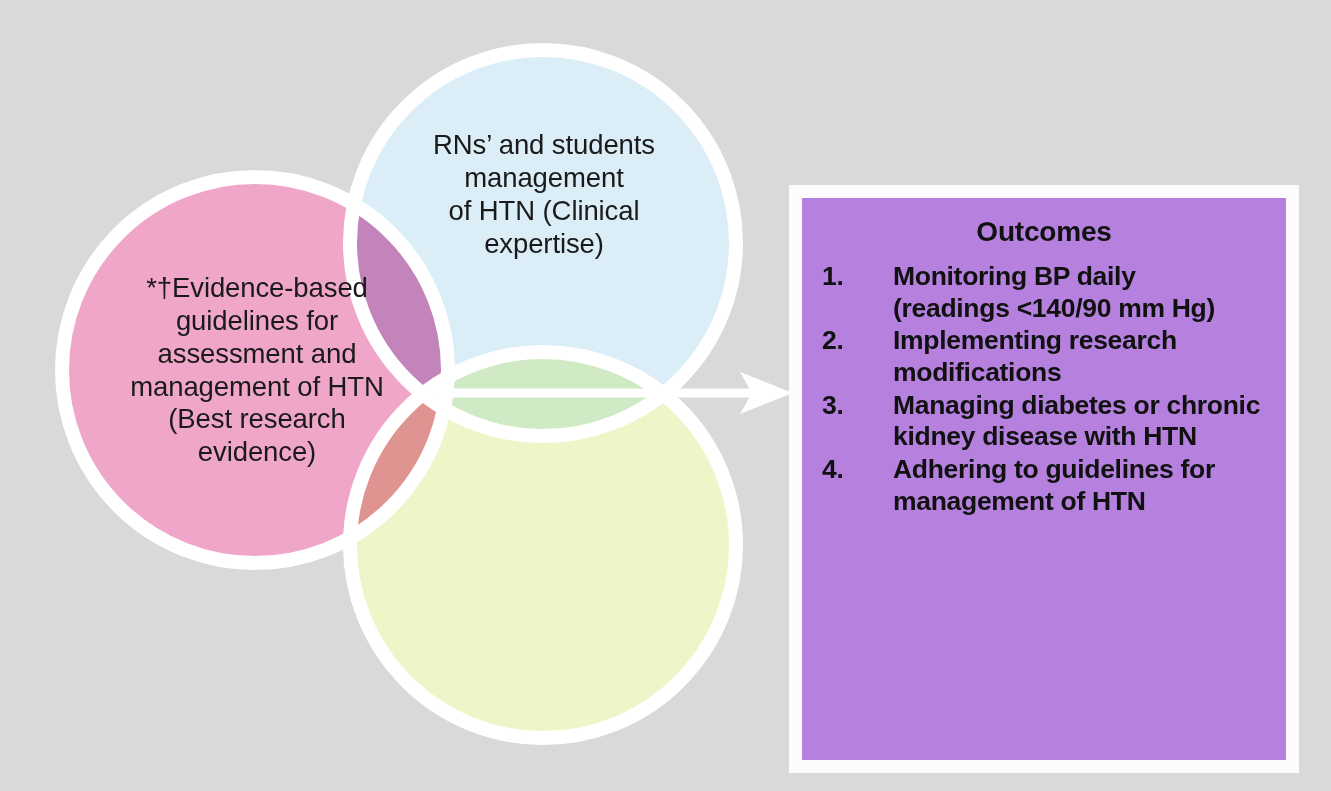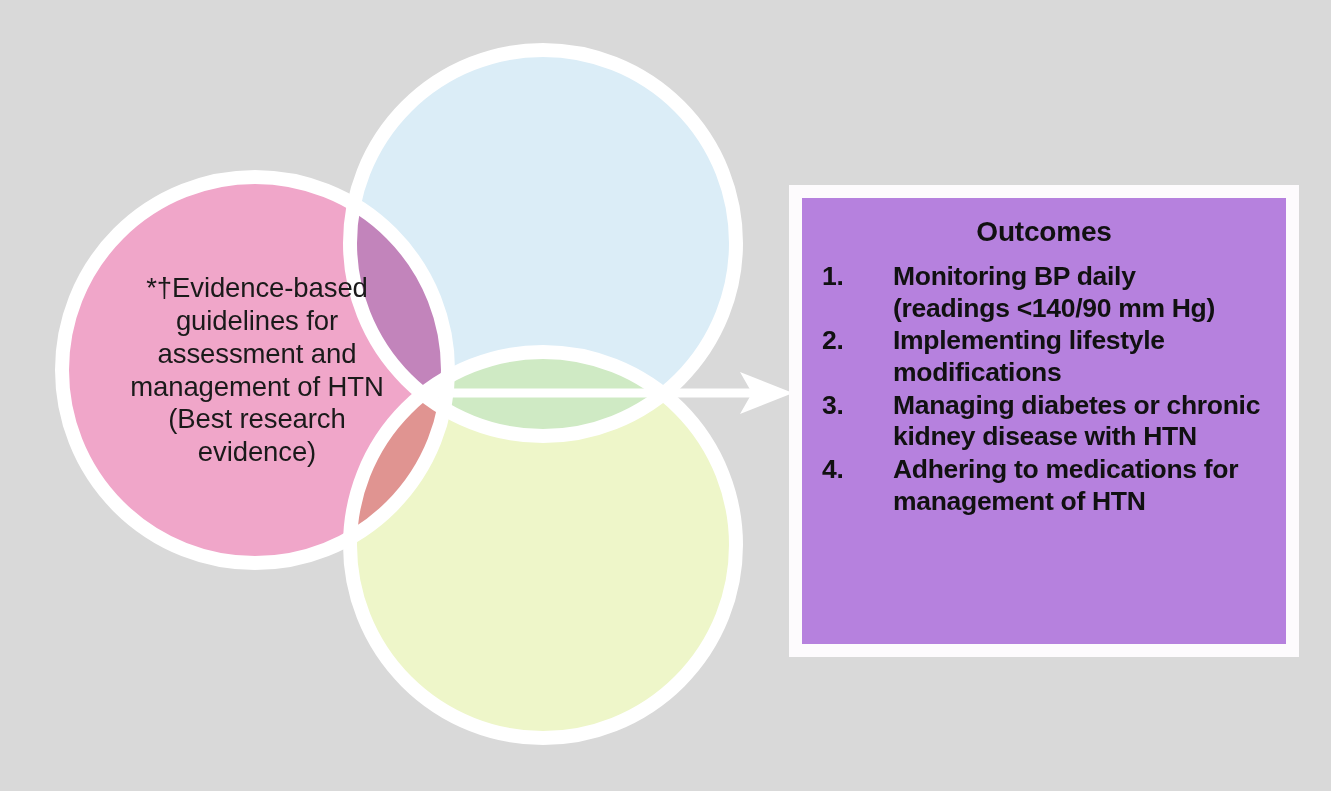--- a/index.html
+++ b/index.html
@@ -163,6 +163,10 @@
 (Best research
 evidence)</div>
 
+  <div class="venn-text" id="text-blue">RNs’ and students
+management
+of HTN (Clinical
+expertise)</div>
 
 
   <div id="outcomes-frame">

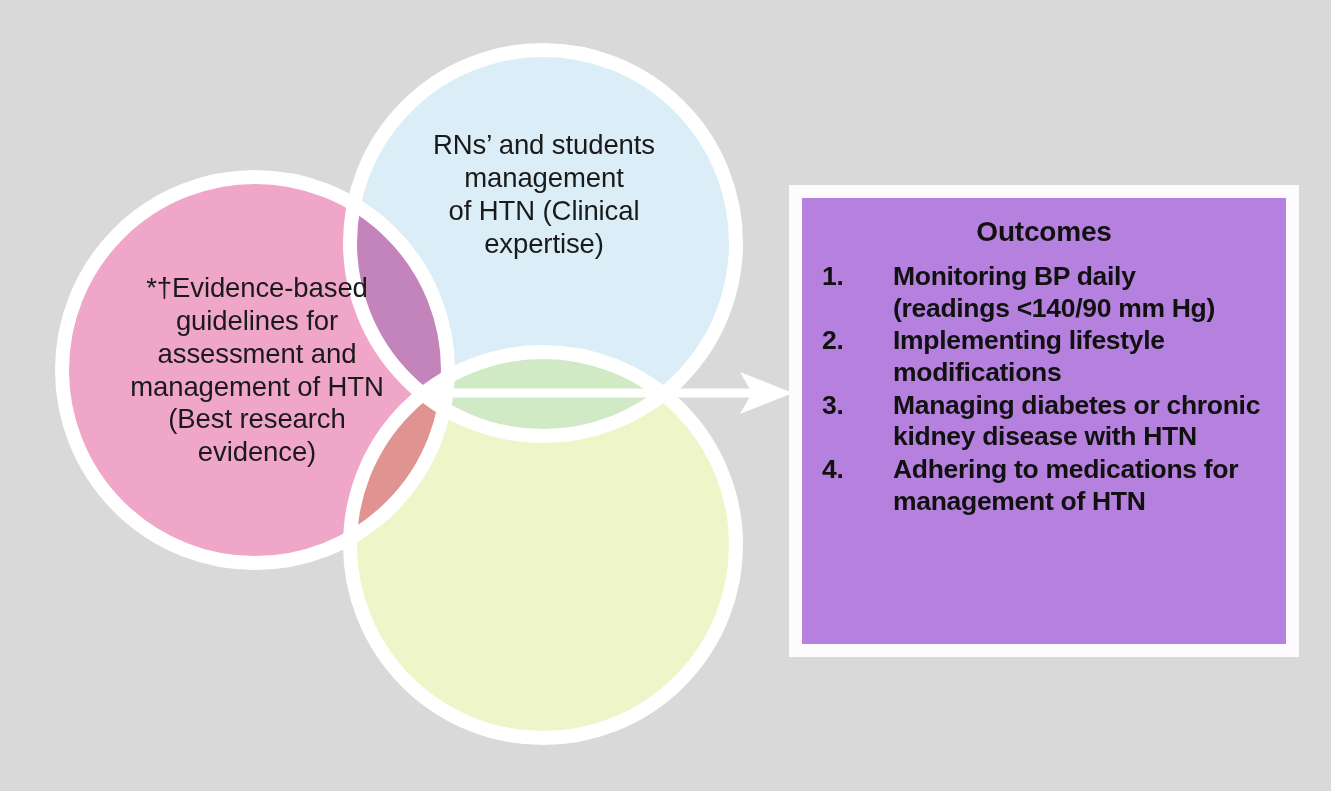--- a/index.html
+++ b/index.html
@@ -59,7 +59,7 @@
     left: 789px;
     top: 185px;
     width: 510px;
-    height: 472px;
+    height: 588px;
     background: #fdfbfd;
     box-sizing: border-box;
     padding: 13px;

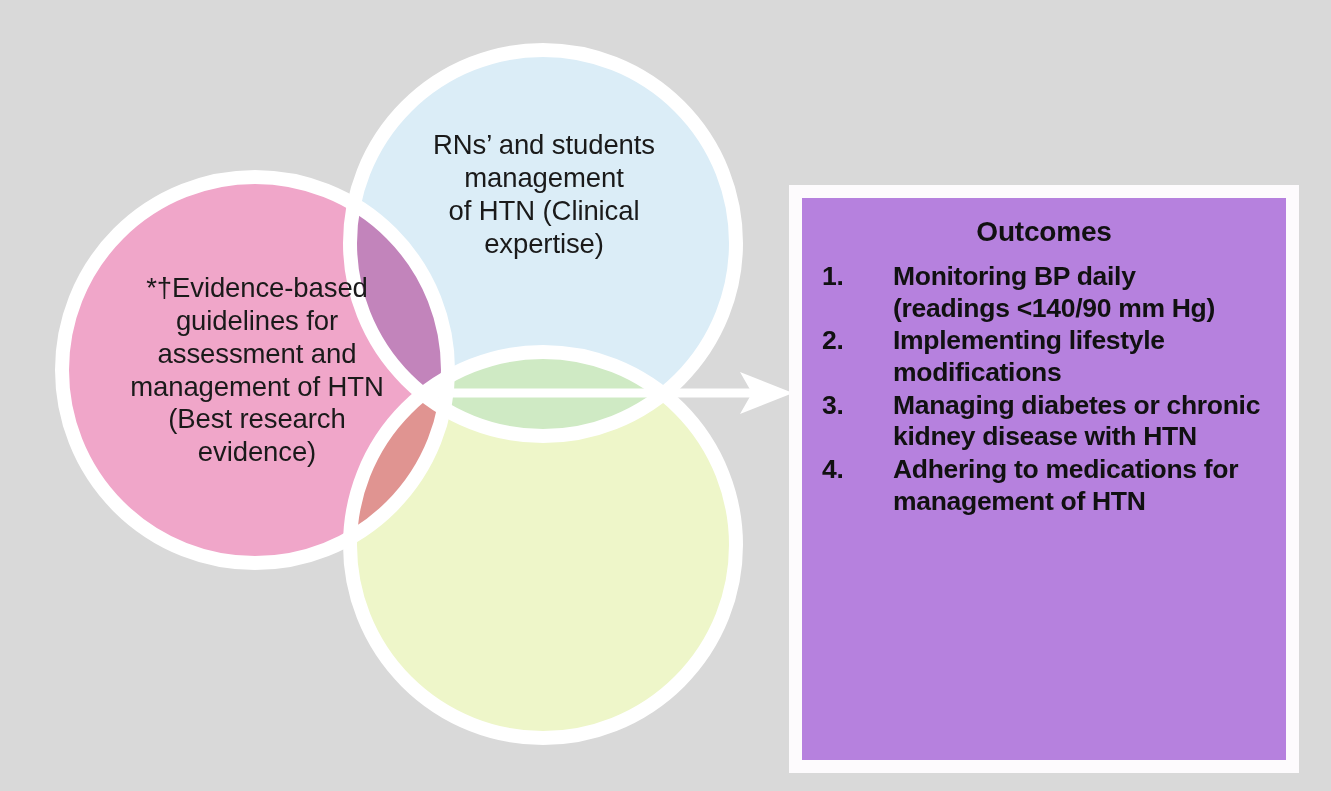--- a/index.html
+++ b/index.html
@@ -180,7 +180,7 @@
         </li>
         <li>
           <span class="oc-num">2.</span>
-          <span class="oc-text">Implementing lifestyle
+          <span class="oc-text">Implementing research
 modifications</span>
         </li>
         <li>

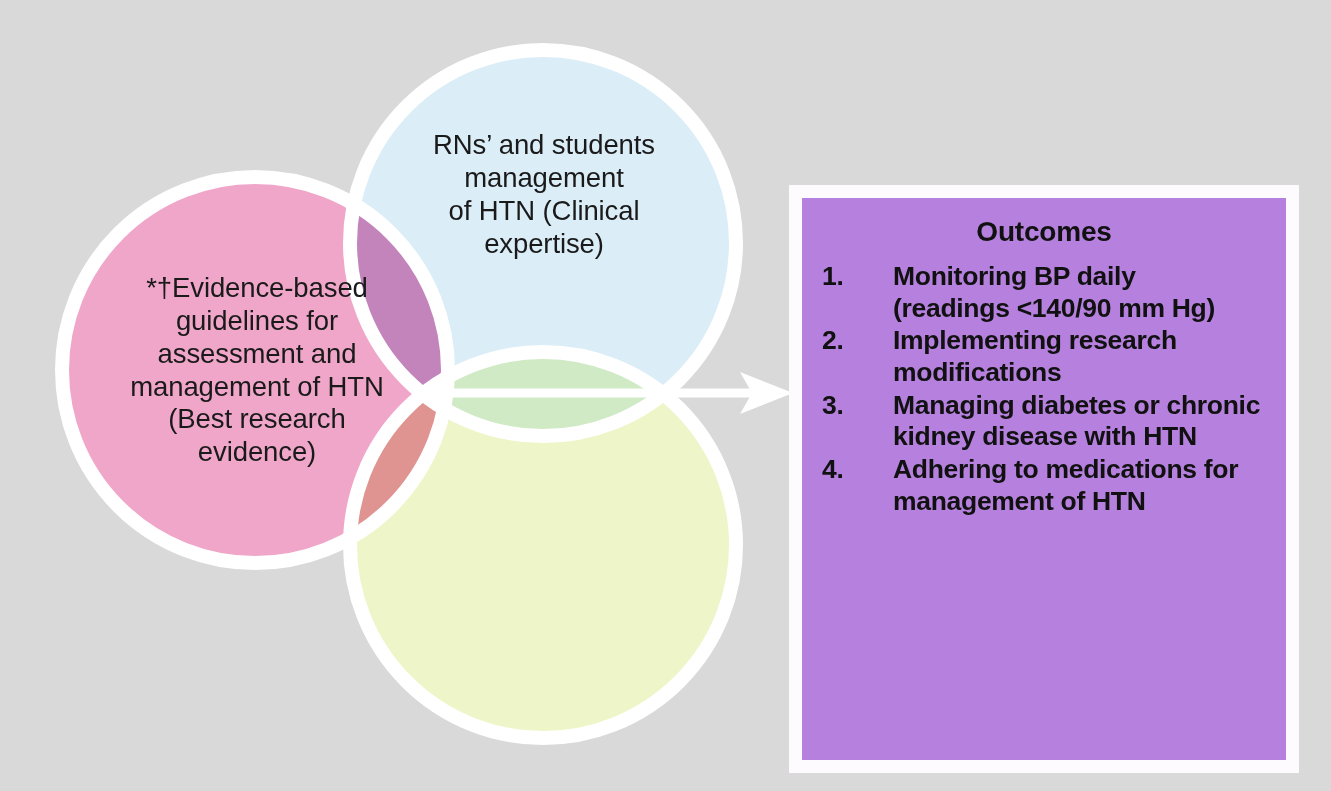--- a/index.html
+++ b/index.html
@@ -190,7 +190,7 @@
         </li>
         <li>
           <span class="oc-num">4.</span>
-          <span class="oc-text">Adhering to medications for
+          <span class="oc-text">Adhering to guidelines for
 management of HTN</span>
         </li>
       </ul>

